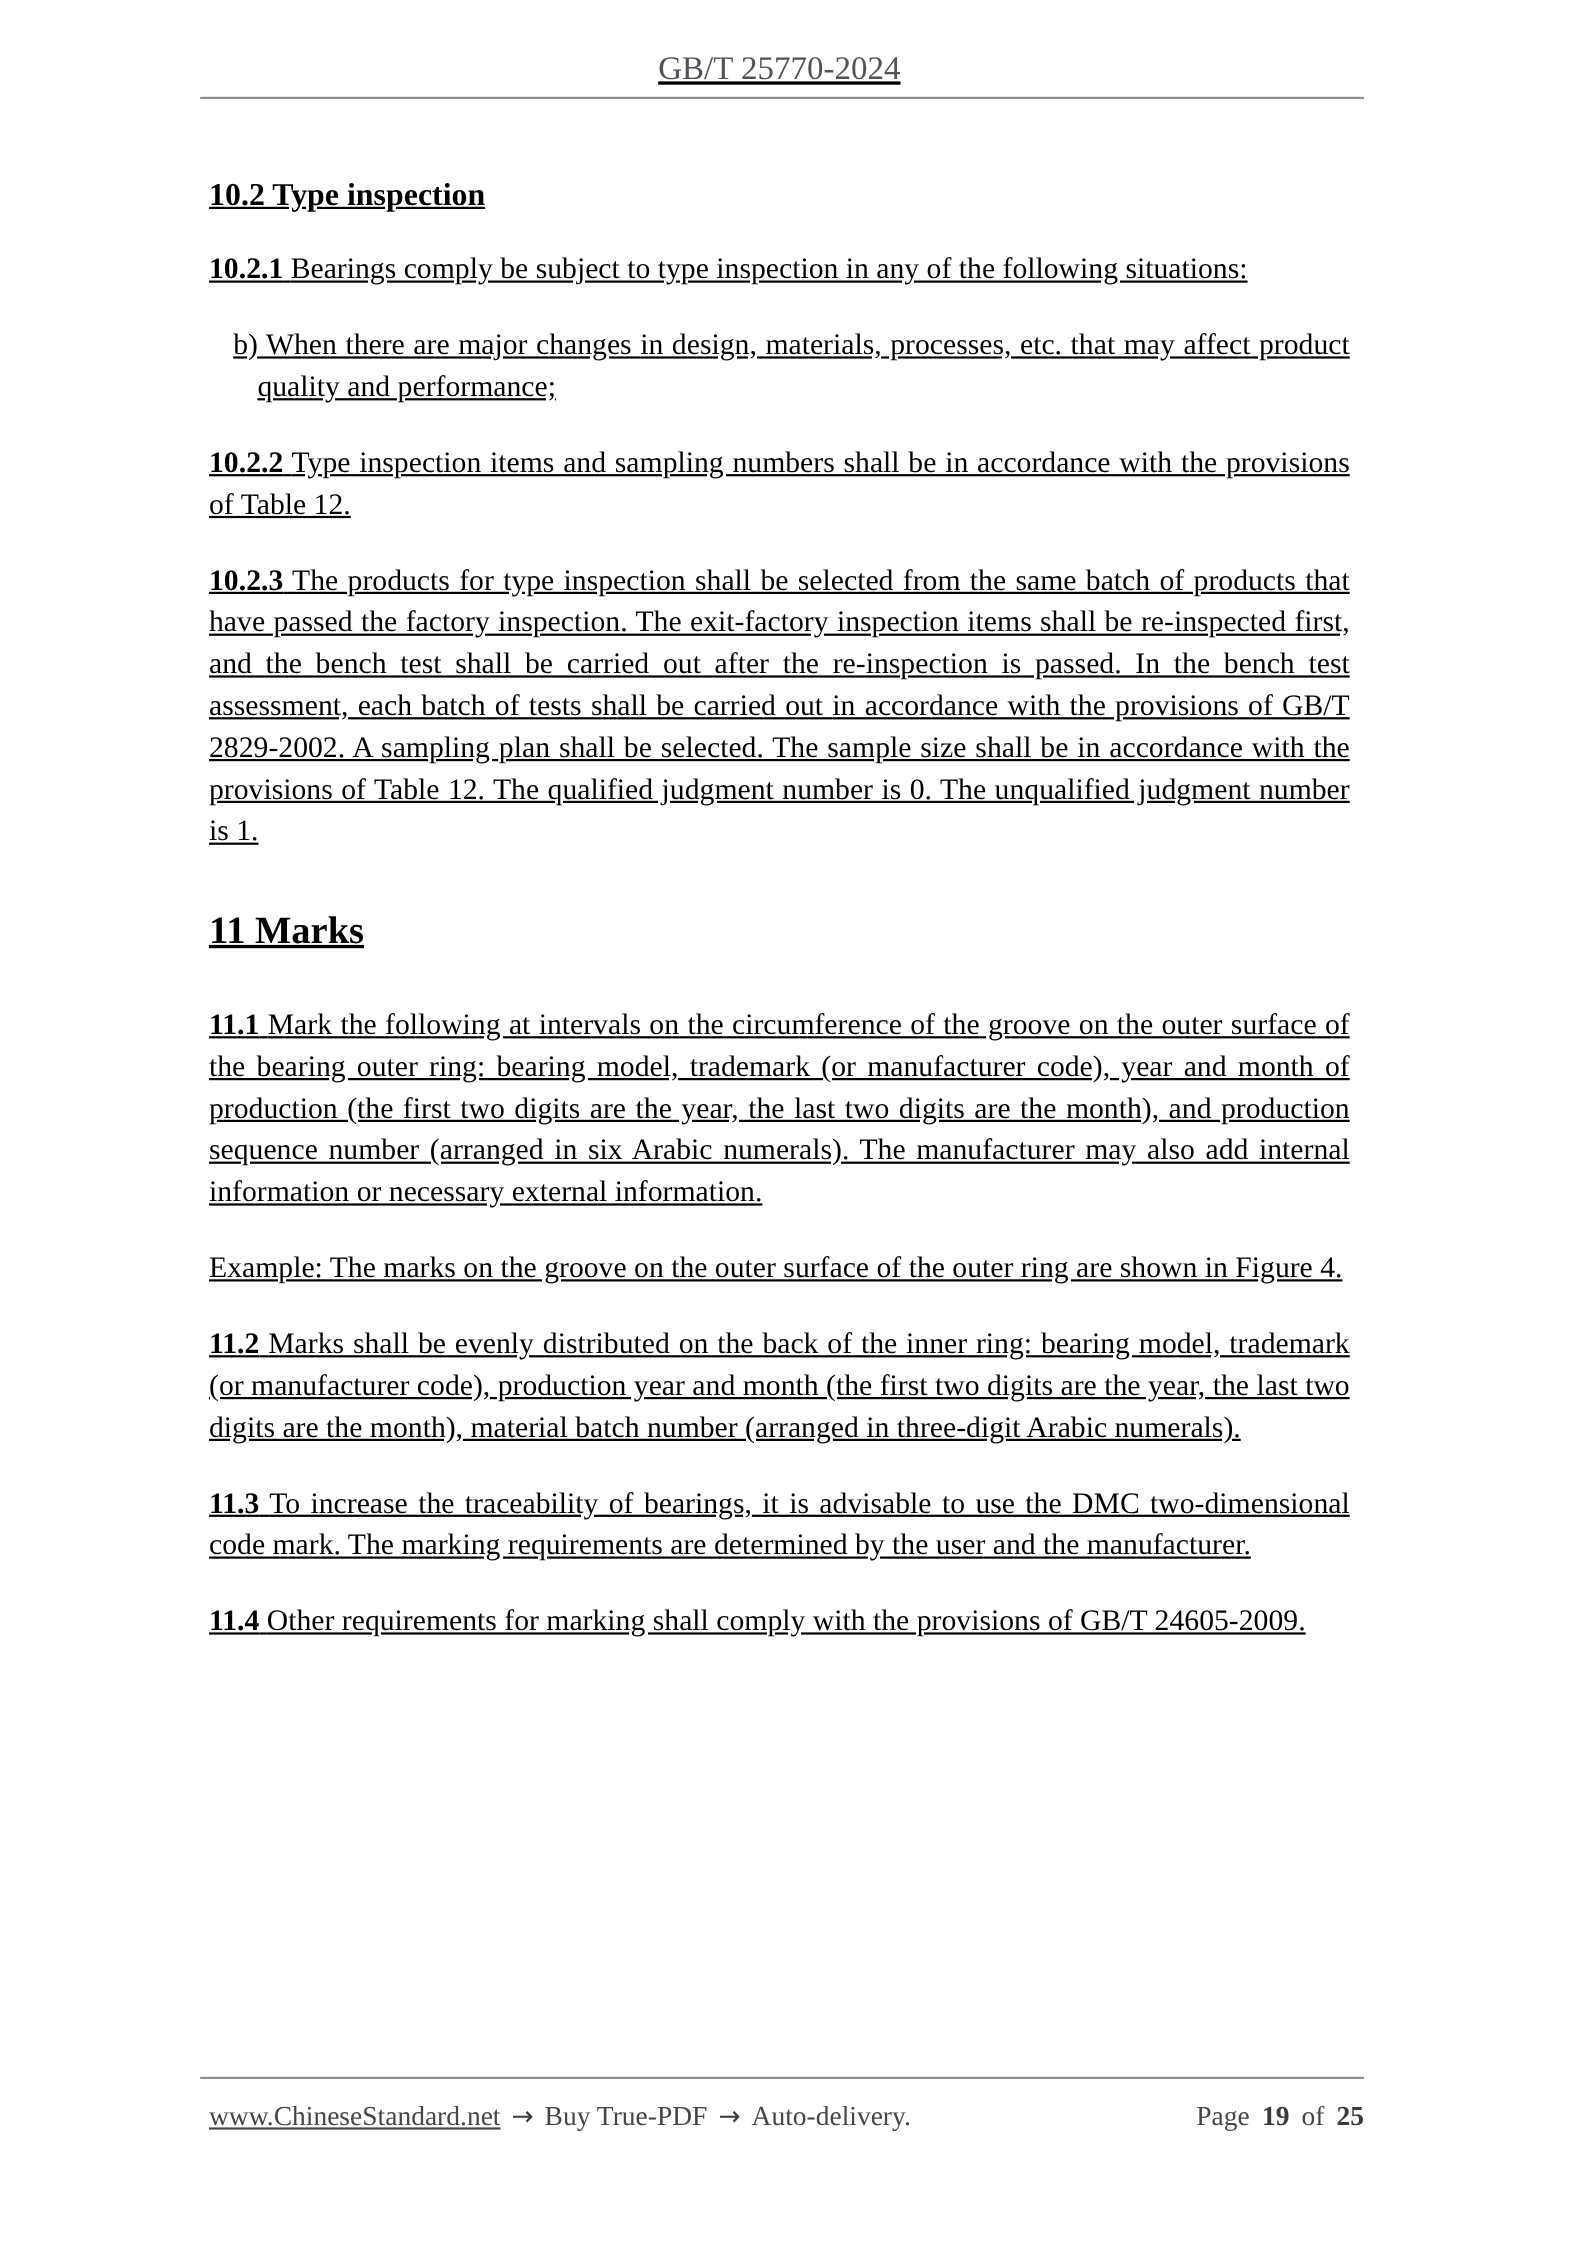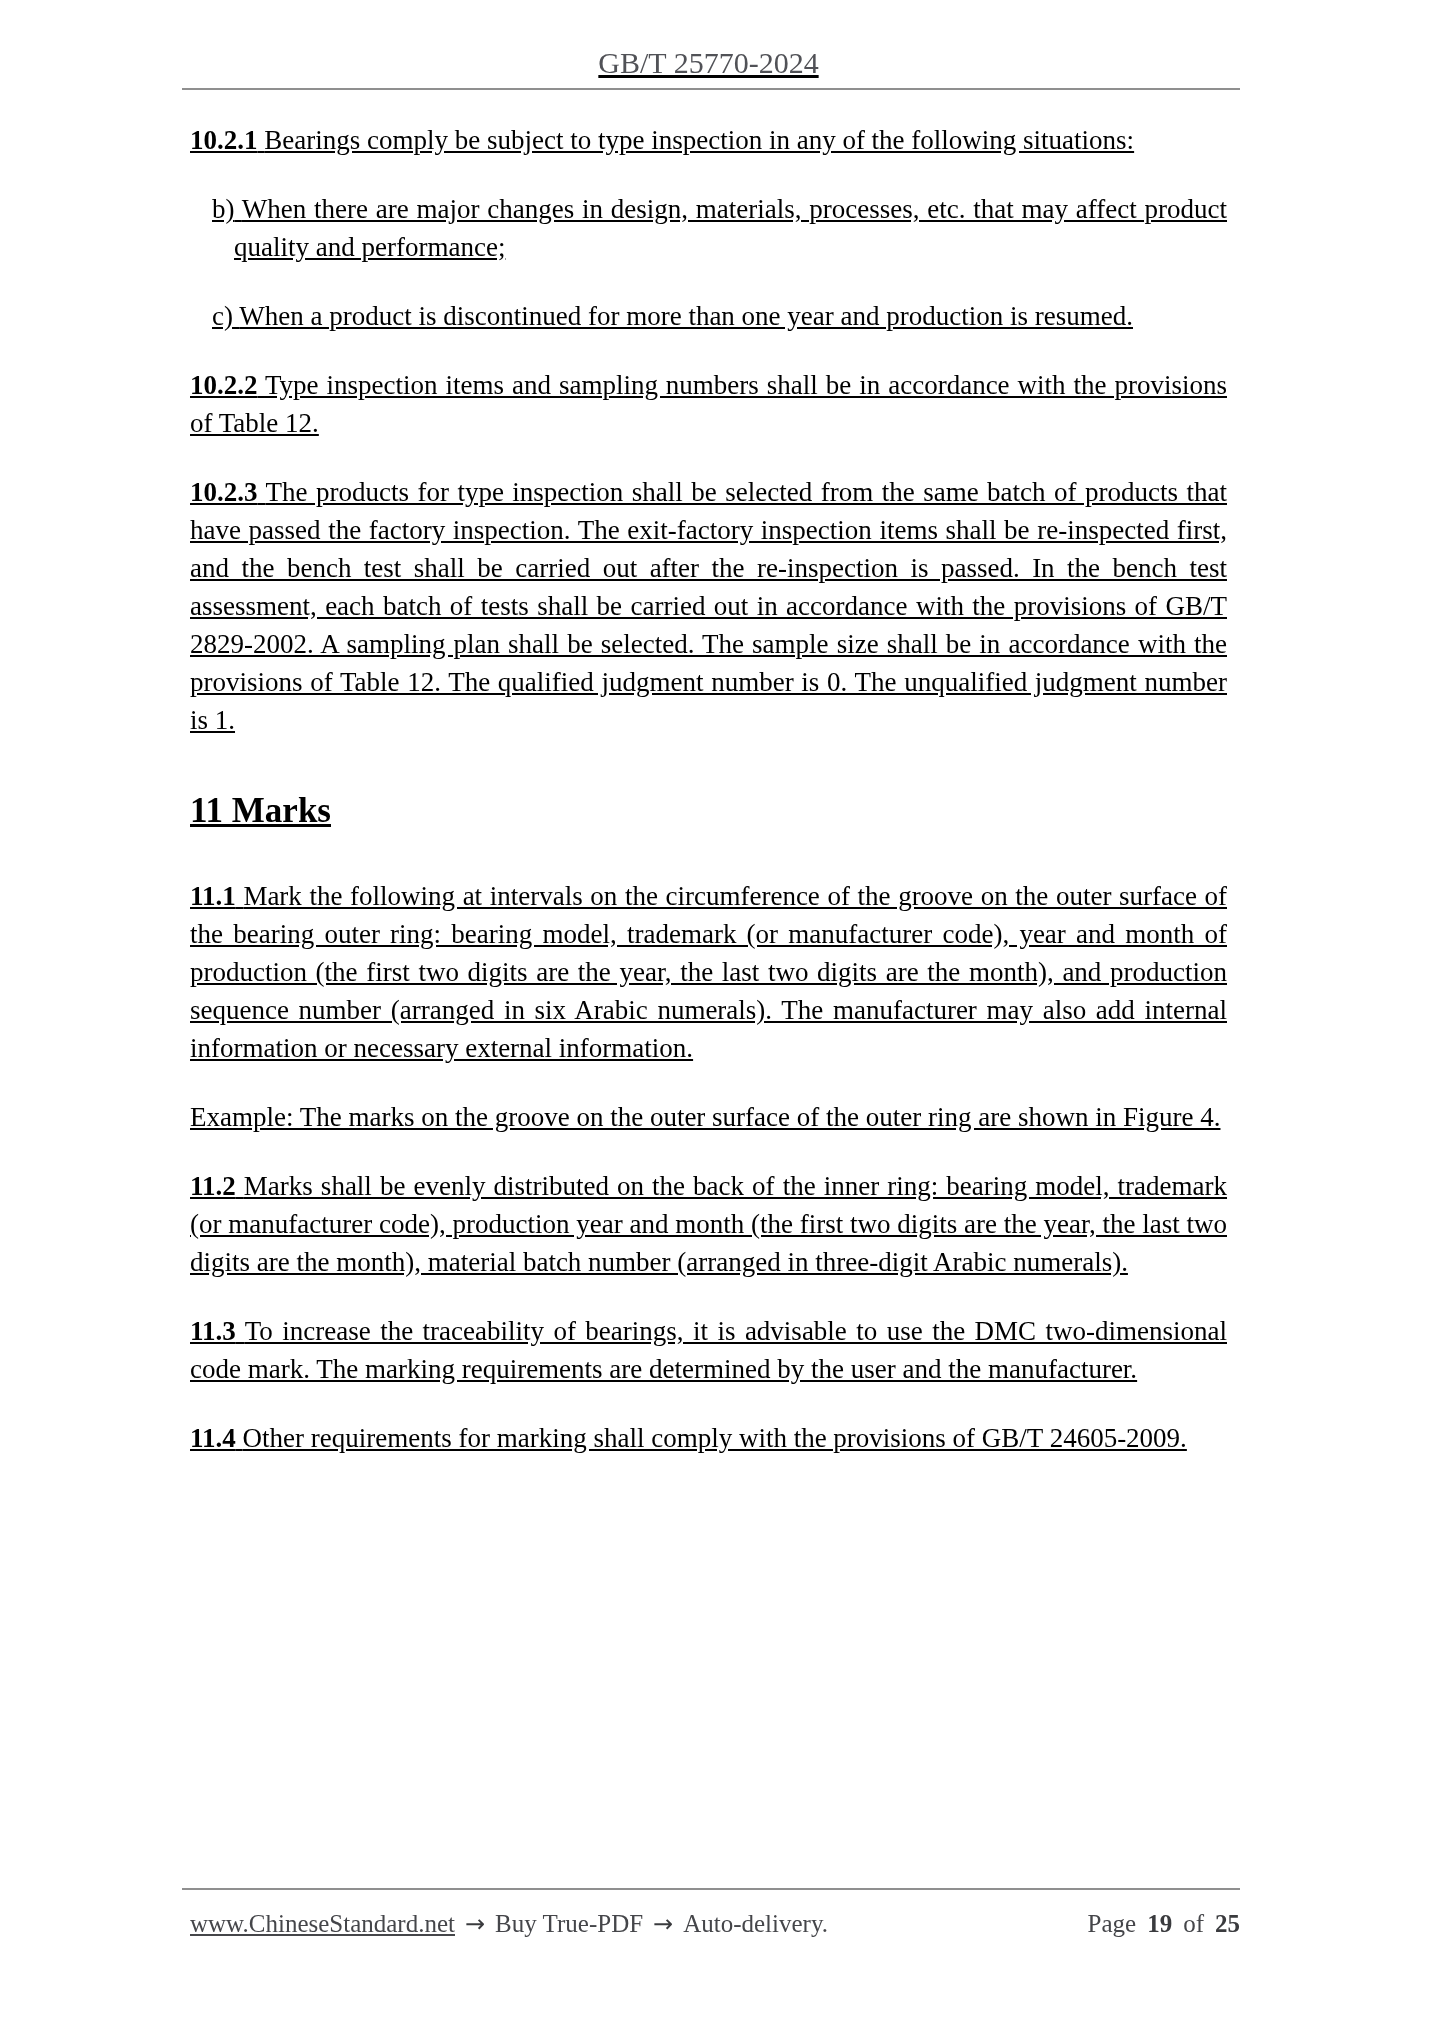--- a/index.html
+++ b/index.html
@@ -107,6 +107,7 @@
   </div>
   <hr class="header-rule">
 
+  <div class="sec-heading">10.2 Type inspection</div>
 
   <p class="para">
     <b class="clause-num">10.2.1</b>

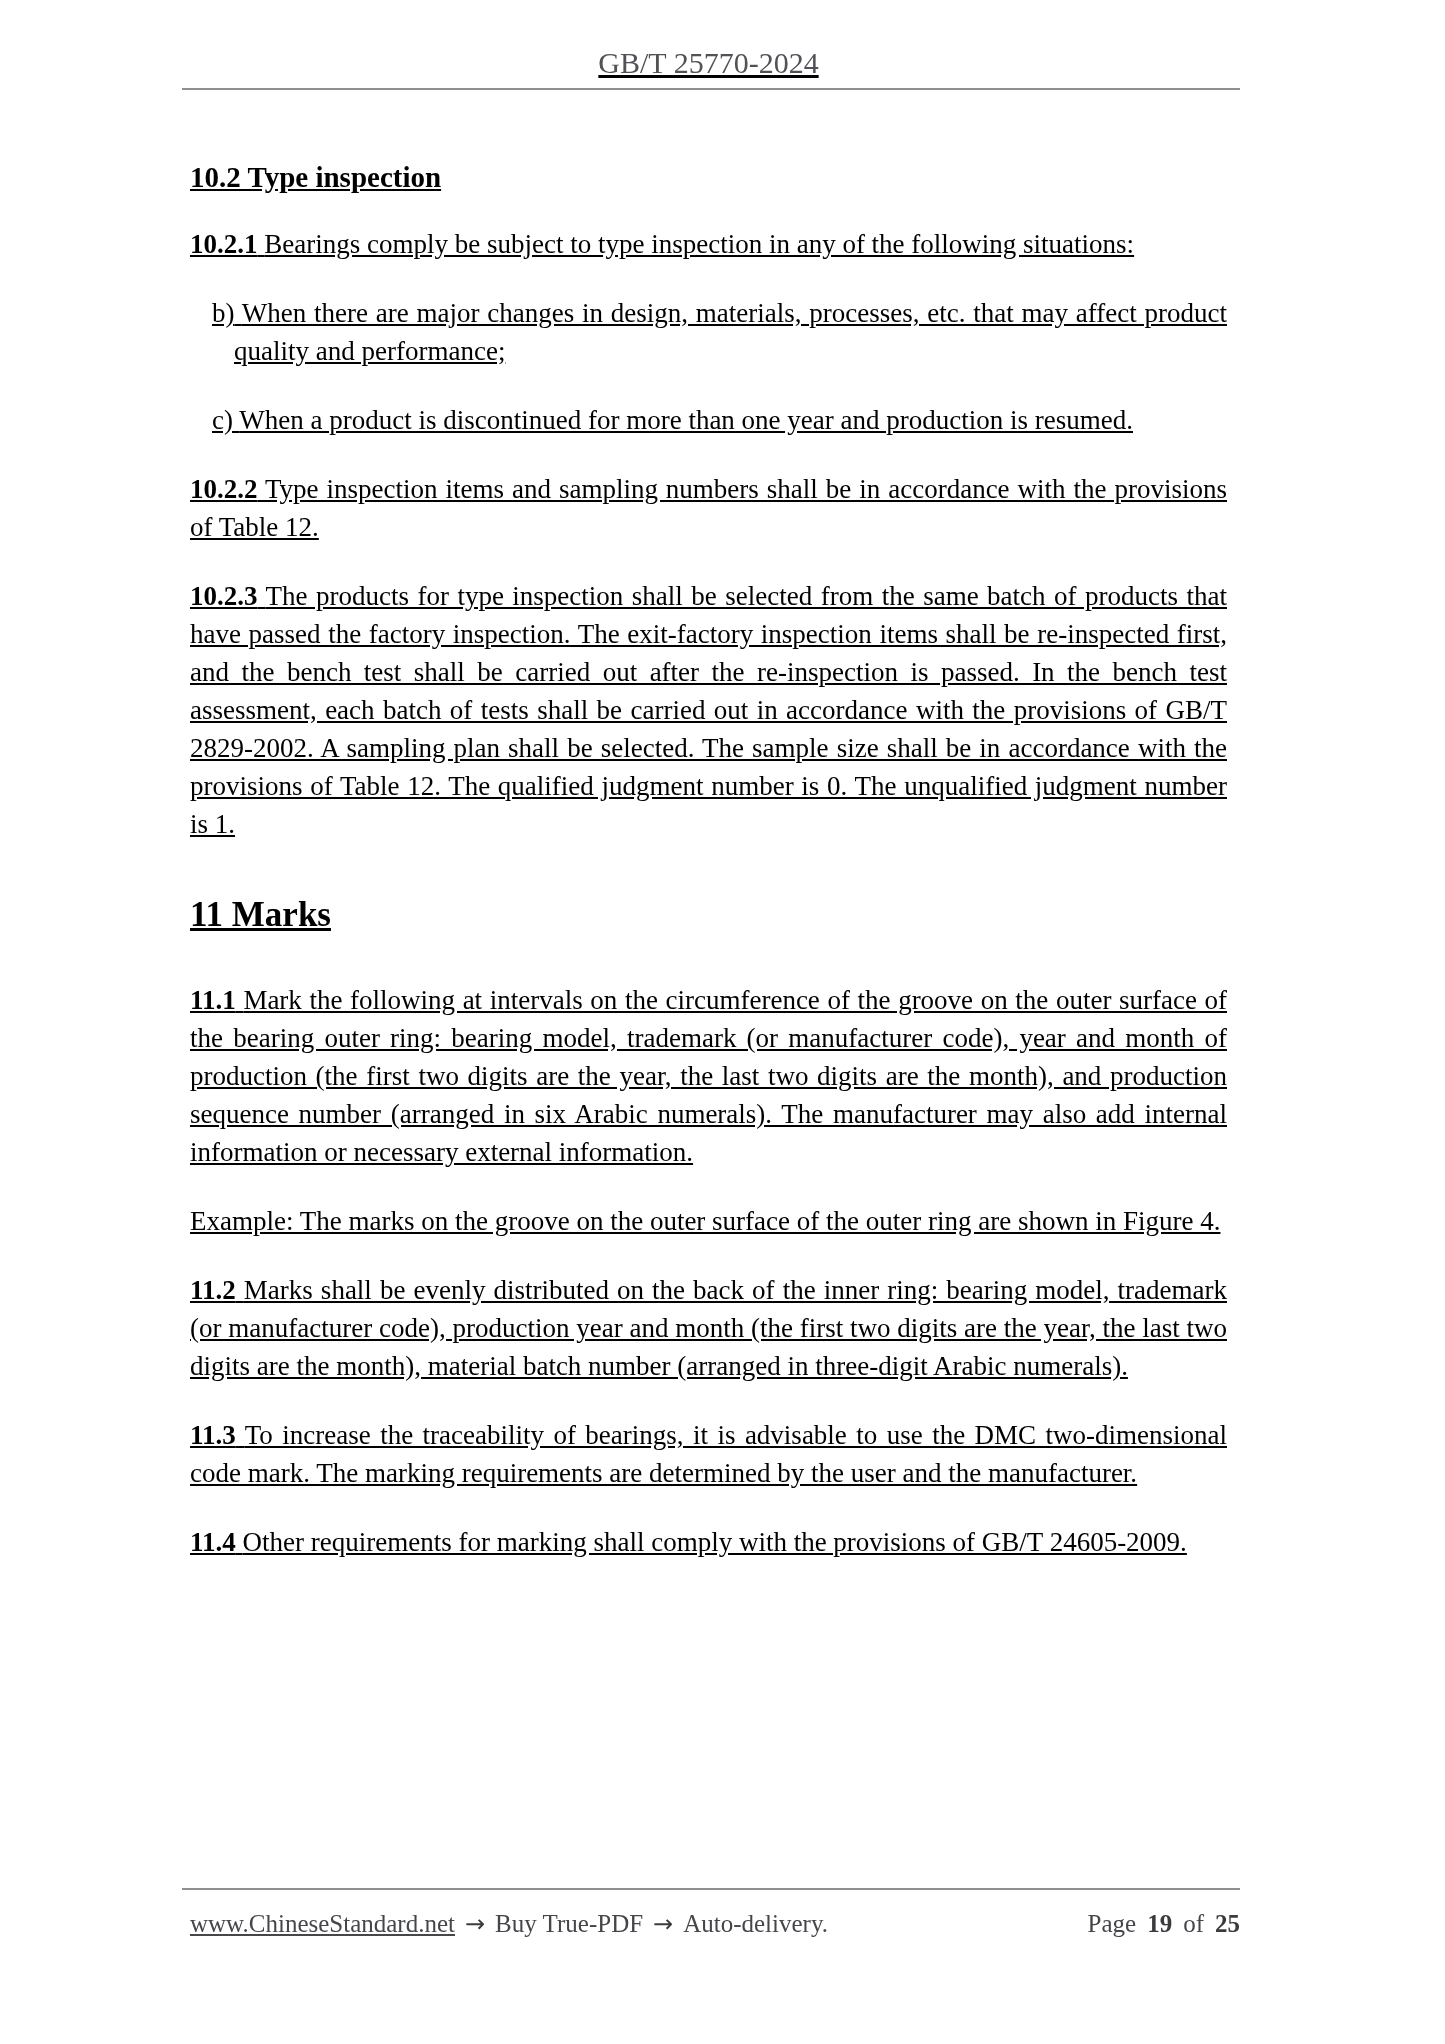--- a/index.html
+++ b/index.html
@@ -120,10 +120,6 @@
     <span>When there are major changes in design, materials, processes, etc. that may affect product quality and performance;</span>
   </div>
 
-  <div class="list-item">
-    <span>c)</span>
-    <span>When a product is discontinued for more than one year and production is resumed.</span>
-  </div>
 
   <p class="para">
     <b class="clause-num">10.2.2</b>

